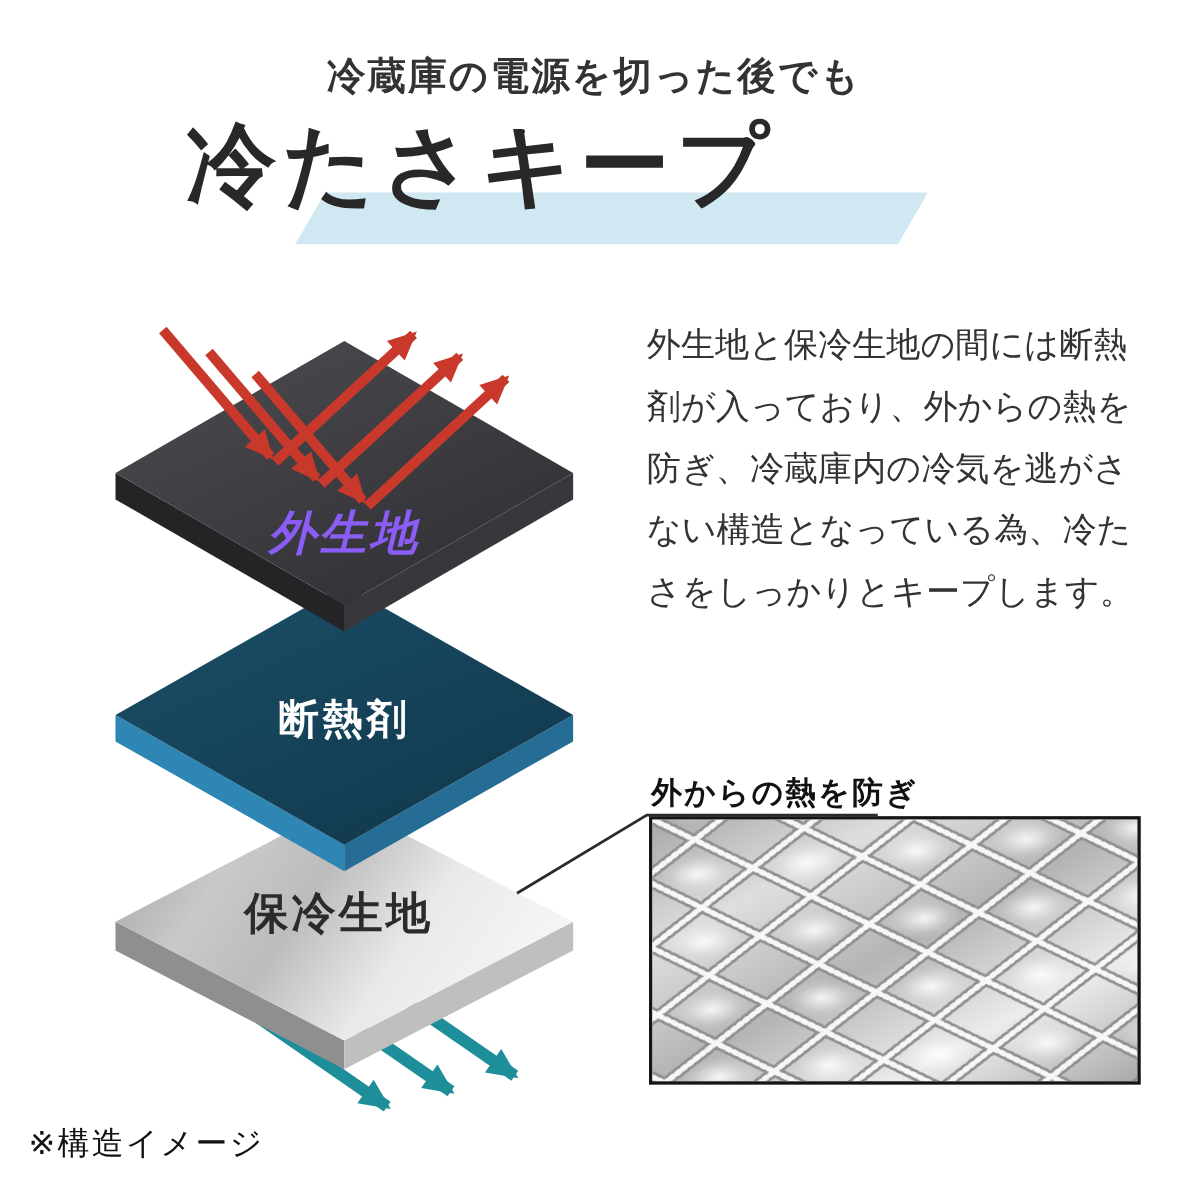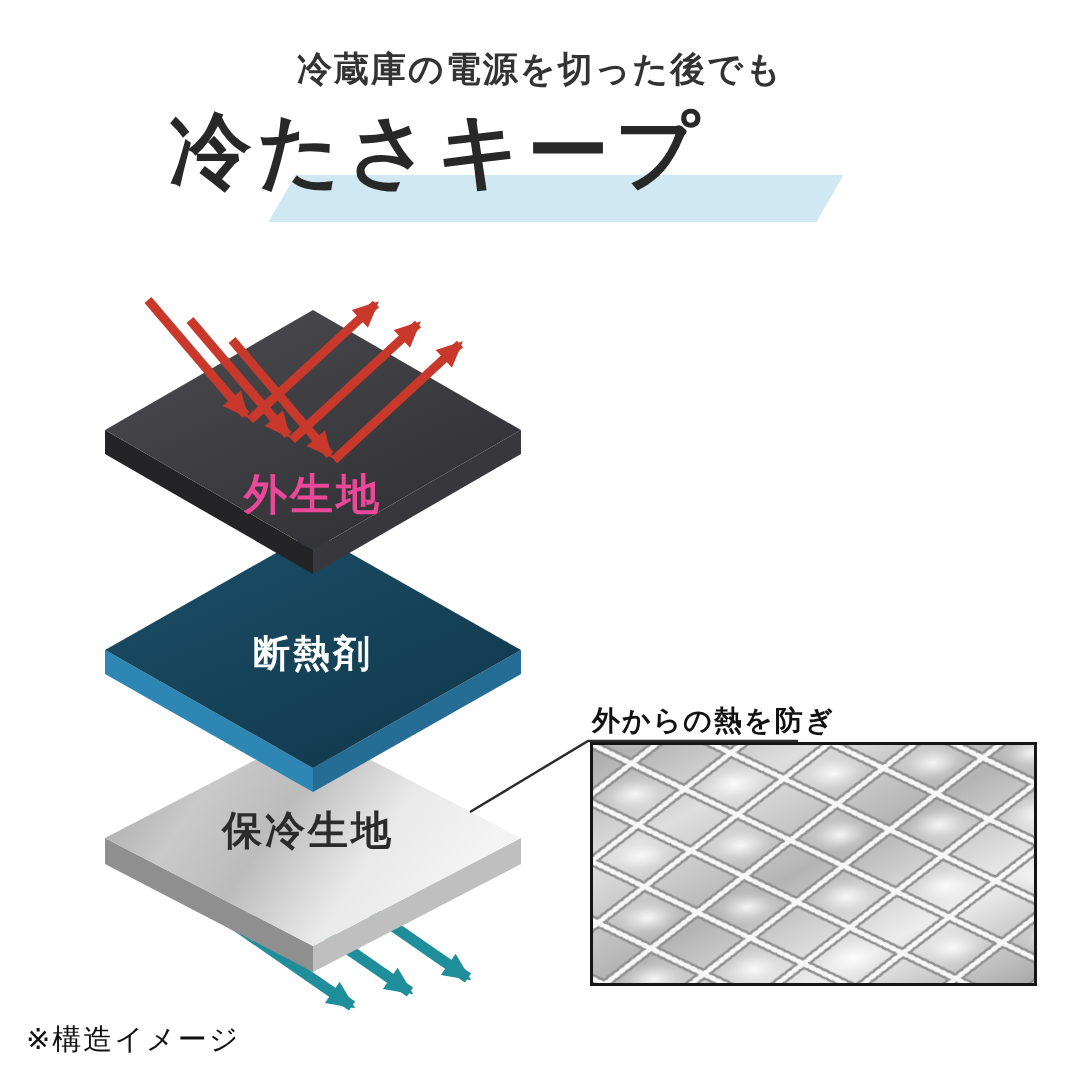--- a/index.html
+++ b/index.html
@@ -123,6 +123,7 @@
   <div class="layer-label l-insulation">断熱剤</div>
   <div class="layer-label l-cooling">保冷生地</div>
 
+  <div class="description">外生地と保冷生地の間には断熱剤が入っており、外からの熱を防ぎ、冷蔵庫内の冷気を逃がさない構造となっている為、冷たさをしっかりとキープします。</div>
 
   <div class="closeup-label">外からの熱を防ぎ</div>
 

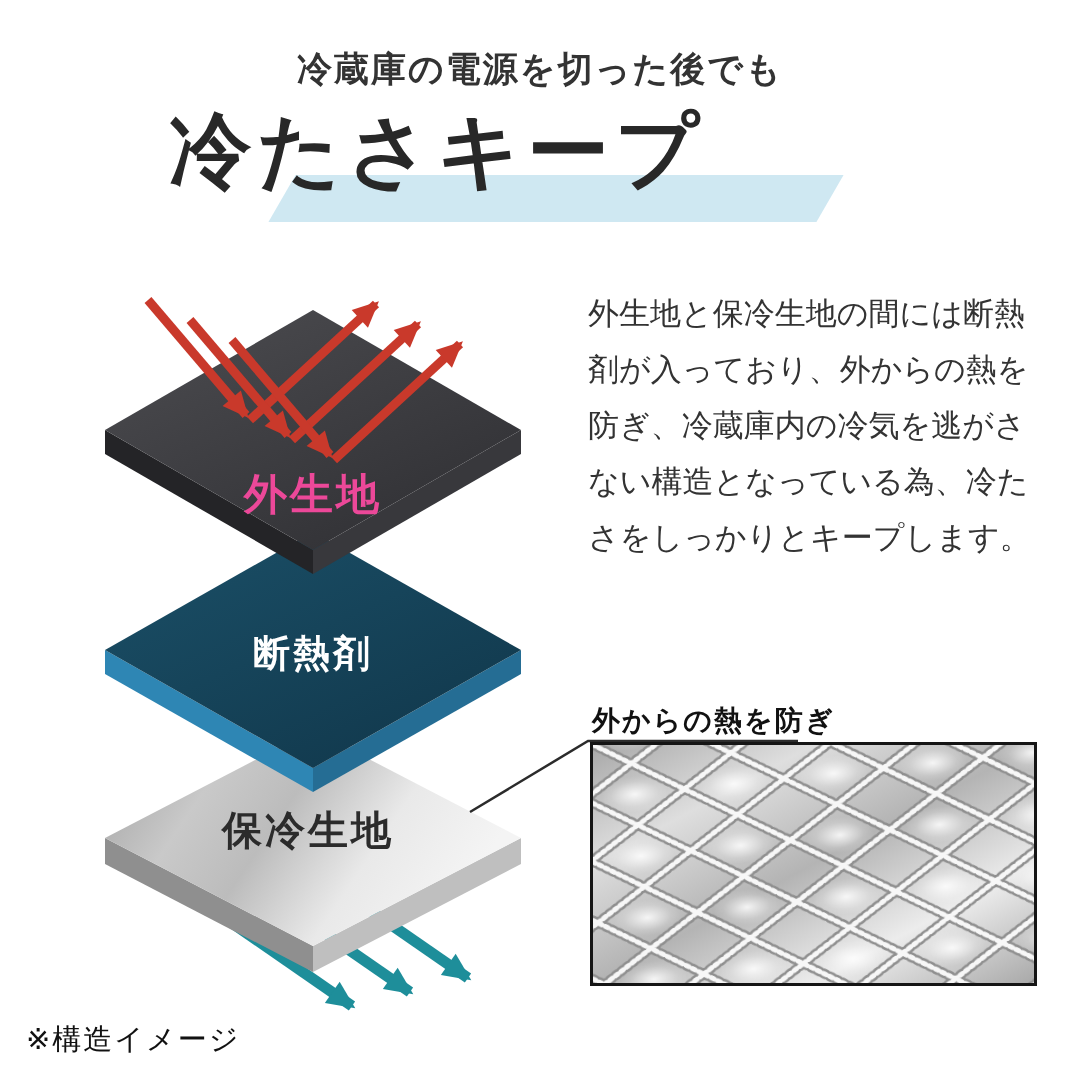--- a/index.html
+++ b/index.html
@@ -27,7 +27,7 @@
     position:absolute;text-align:center;font-weight:800;z-index:3;
     letter-spacing:3px;
   }
-  .l-outer{left:213px;top:466px;width:200px;font-size:43px;color:#ec4899;}
+  .l-outer{left:213px;top:456px;width:200px;font-size:43px;color:#8b5cf6;font-style:italic;}
   .l-insulation{left:213px;top:629px;width:200px;font-size:37px;color:#ffffff;}
   .l-cooling{left:198px;top:803px;width:220px;font-size:40px;color:#2b2b2b;}
   .description{

